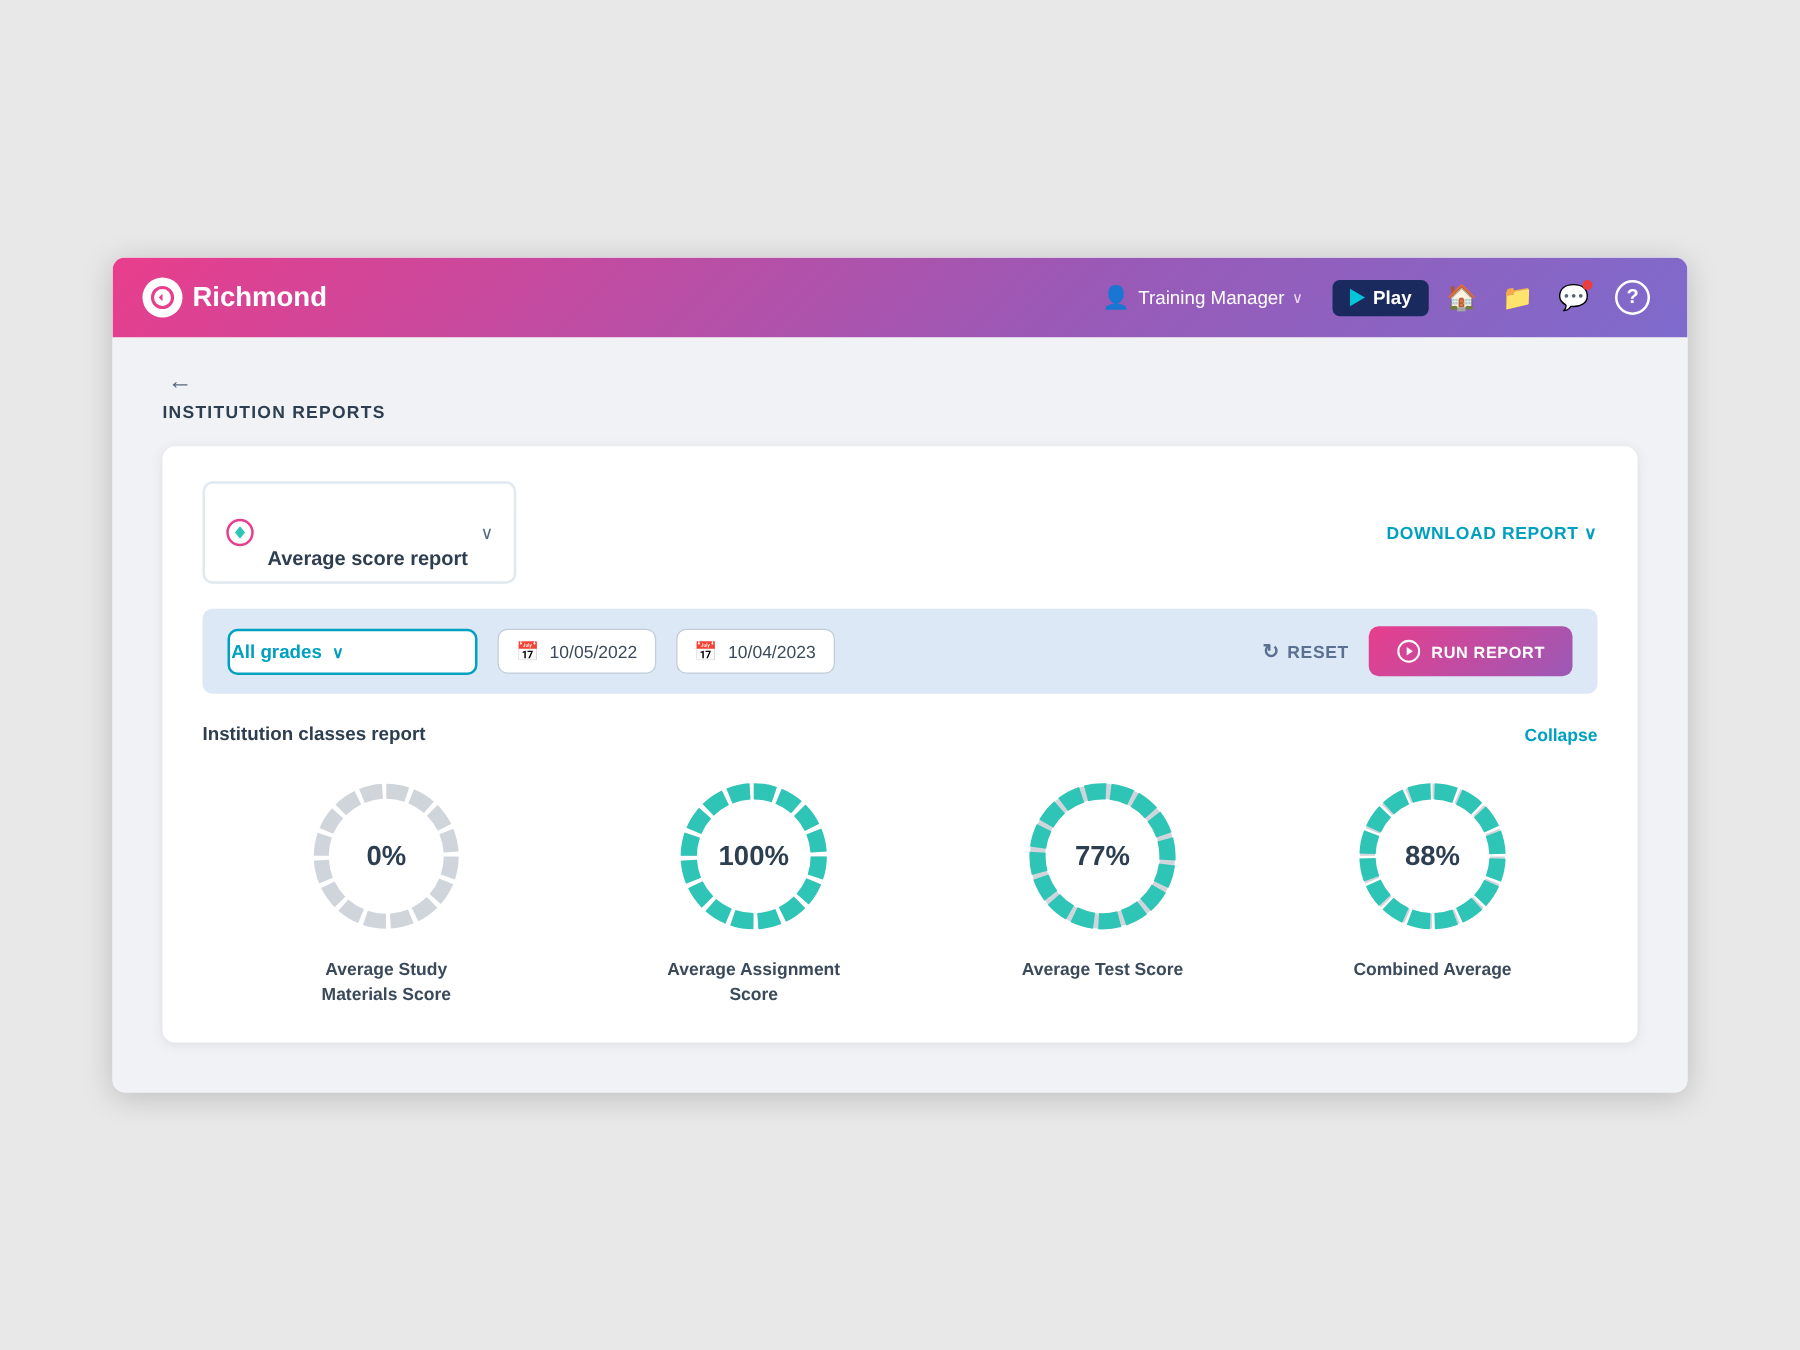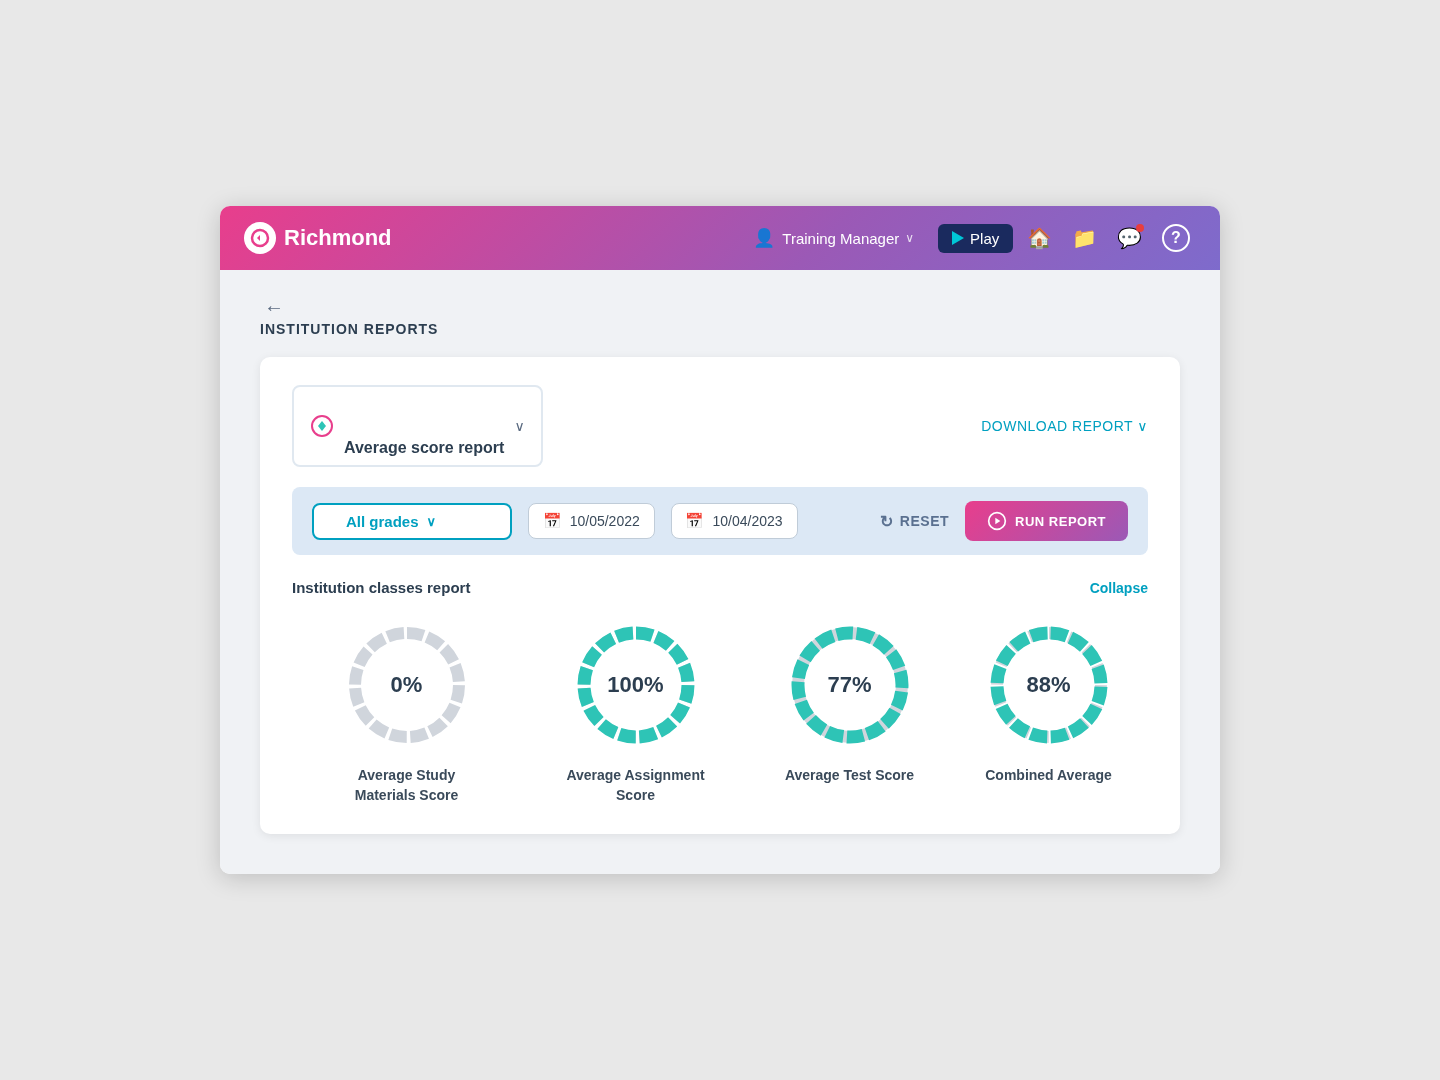--- a/index.html
+++ b/index.html
@@ -14,7 +14,7 @@
     }
 
     .window {
-      width: 1000px;
+      width: 1260px;
       background: #fff;
       border-radius: 10px;
       box-shadow: 0 4px 24px rgba(0,0,0,0.18);

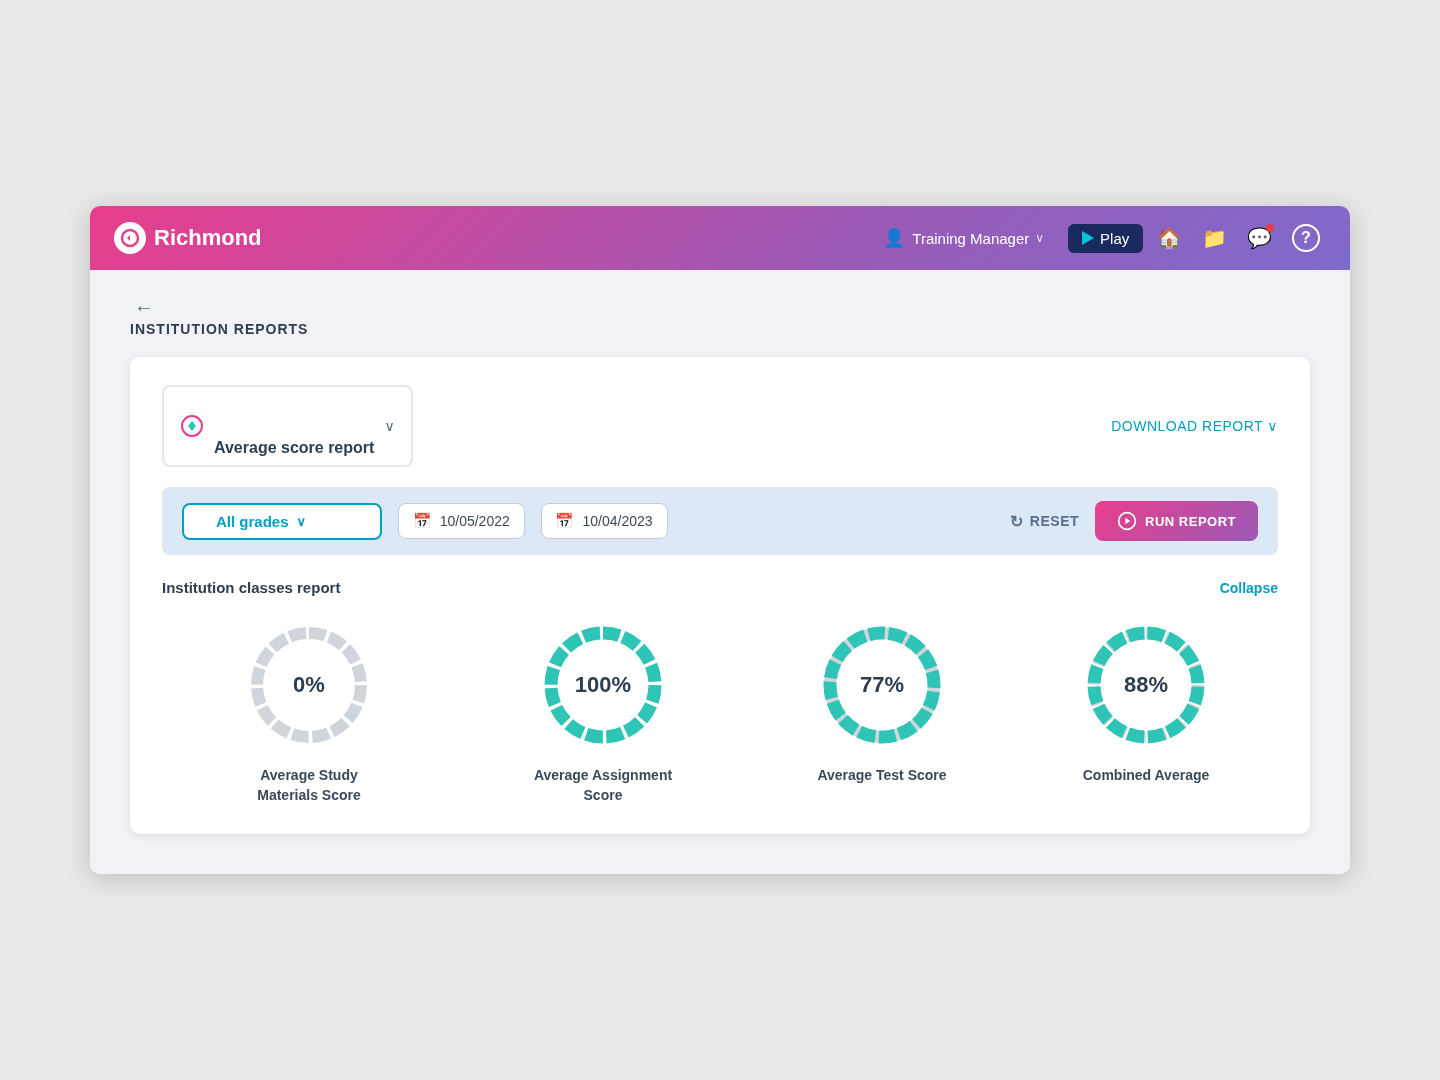--- a/index.html
+++ b/index.html
@@ -75,7 +75,7 @@
       gap: 6px;
       padding: 6px 14px;
       font-size: 15px;
-      font-weight: 400;
+      font-weight: 700;
       cursor: pointer;
     }
     .play-btn .play-triangle {

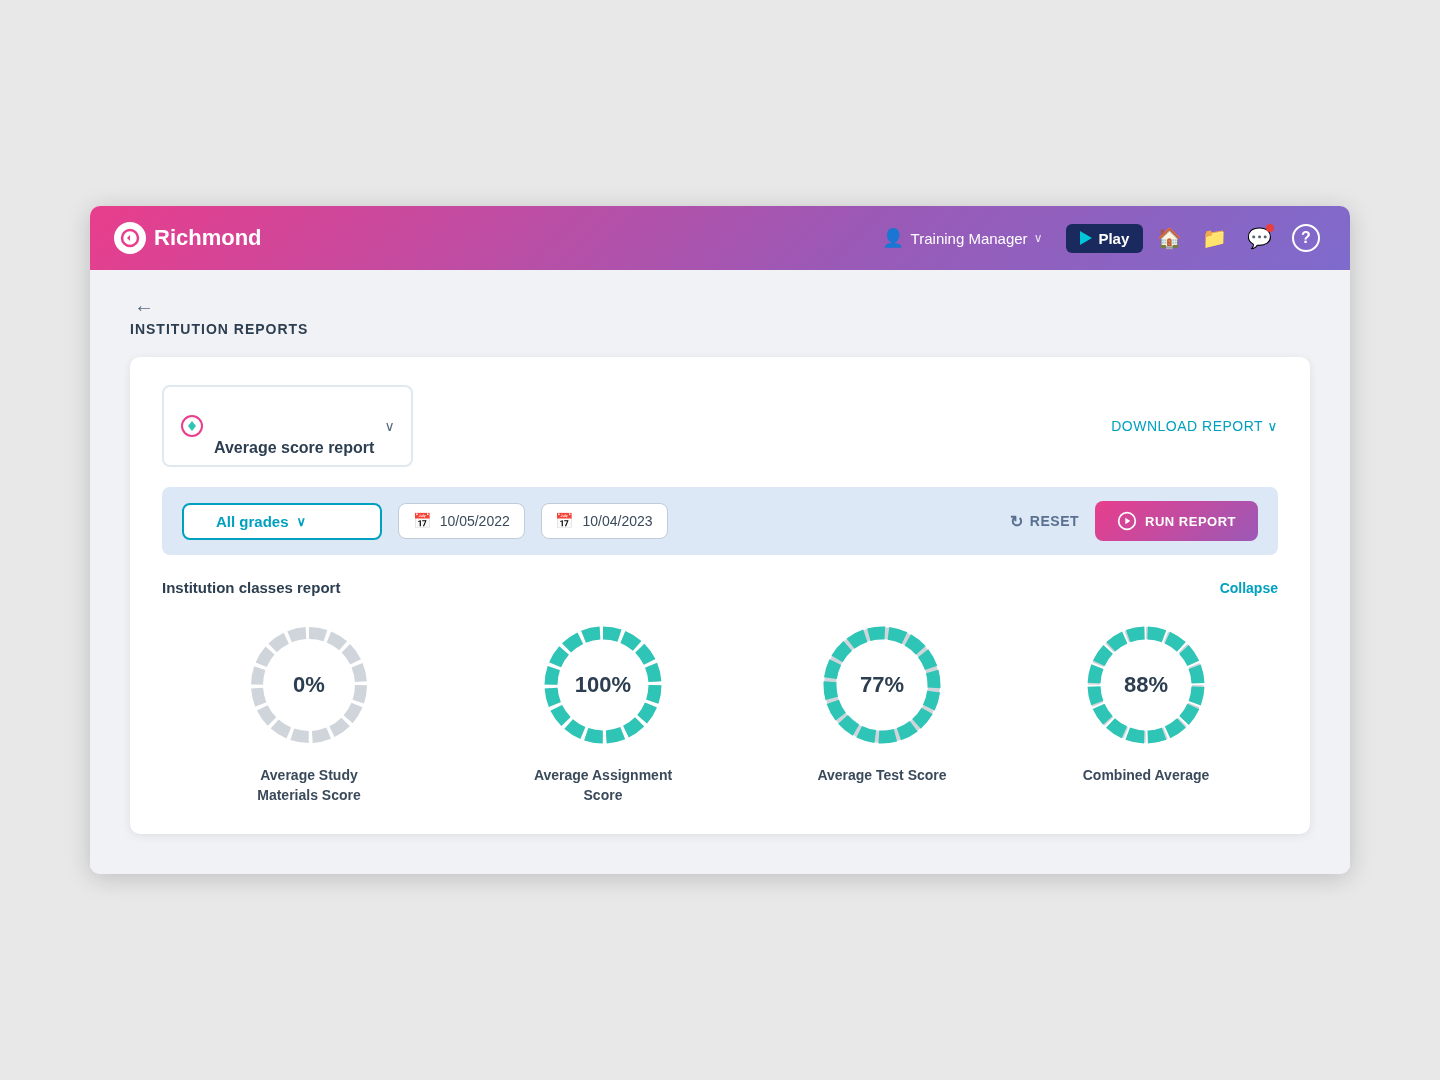--- a/index.html
+++ b/index.html
@@ -180,7 +180,7 @@
       border: none;
       color: #00a0c0;
       font-size: 14px;
-      font-weight: 400;
+      font-weight: 700;
       cursor: pointer;
       display: flex;
       align-items: center;

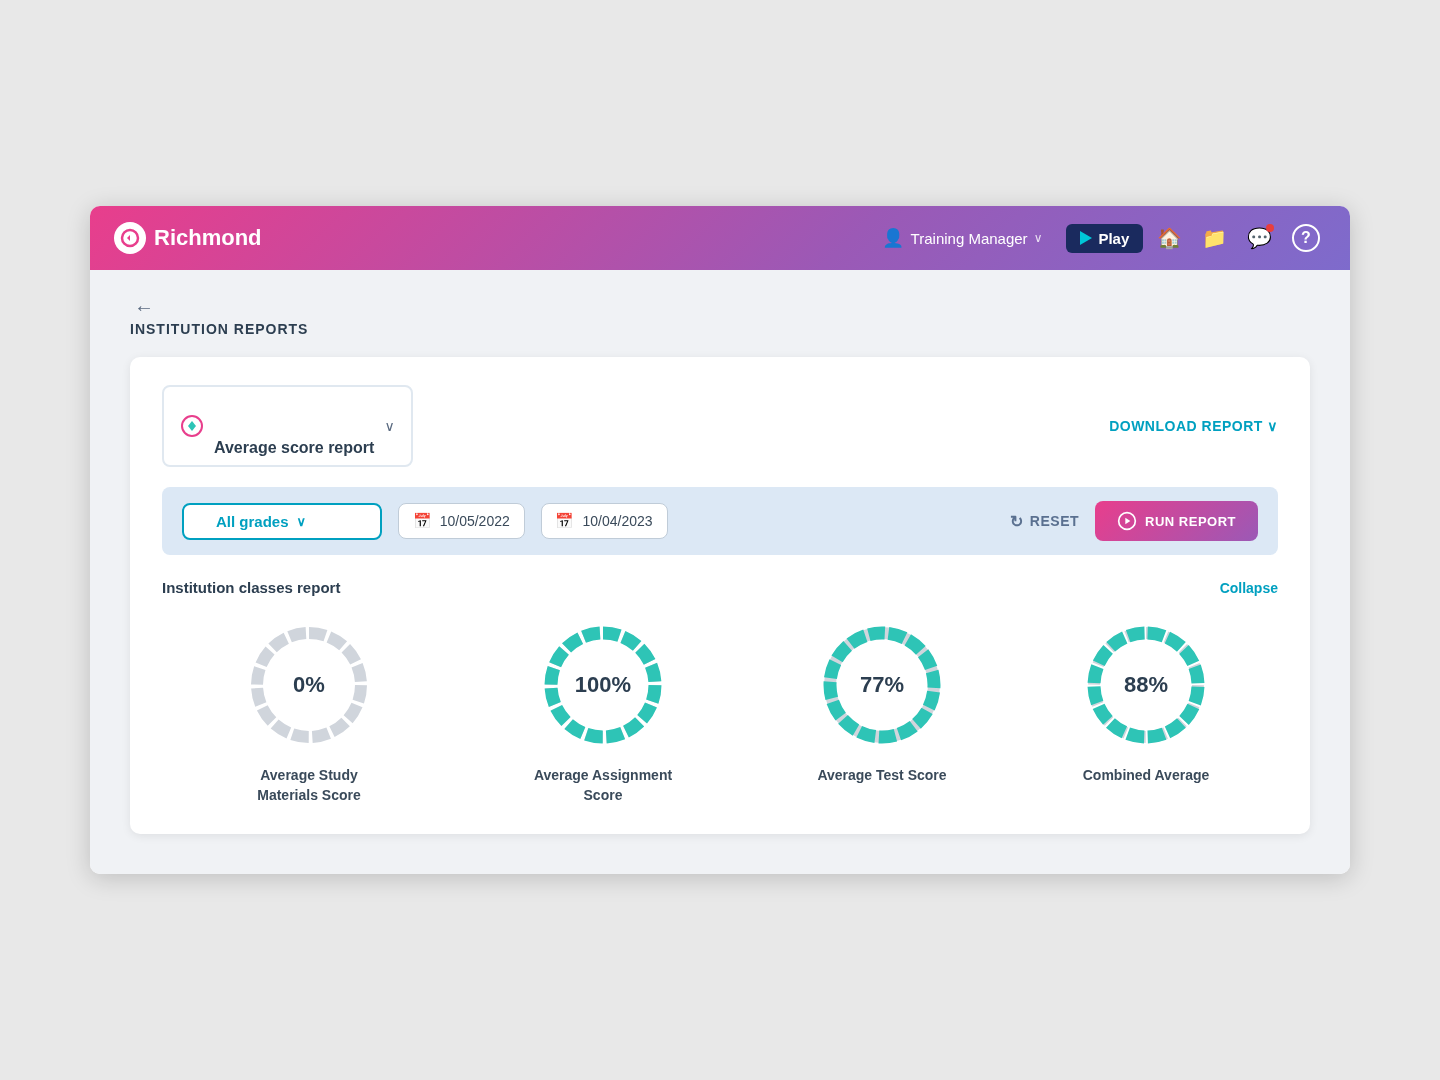--- a/index.html
+++ b/index.html
@@ -202,7 +202,7 @@
     .grade-select {
       border: 2px solid #00a0c0;
       border-radius: 8px;
-      padding: 8px 32px;
+      padding: 8px 1px;
       font-size: 15px;
       font-weight: 600;
       color: #00a0c0;

